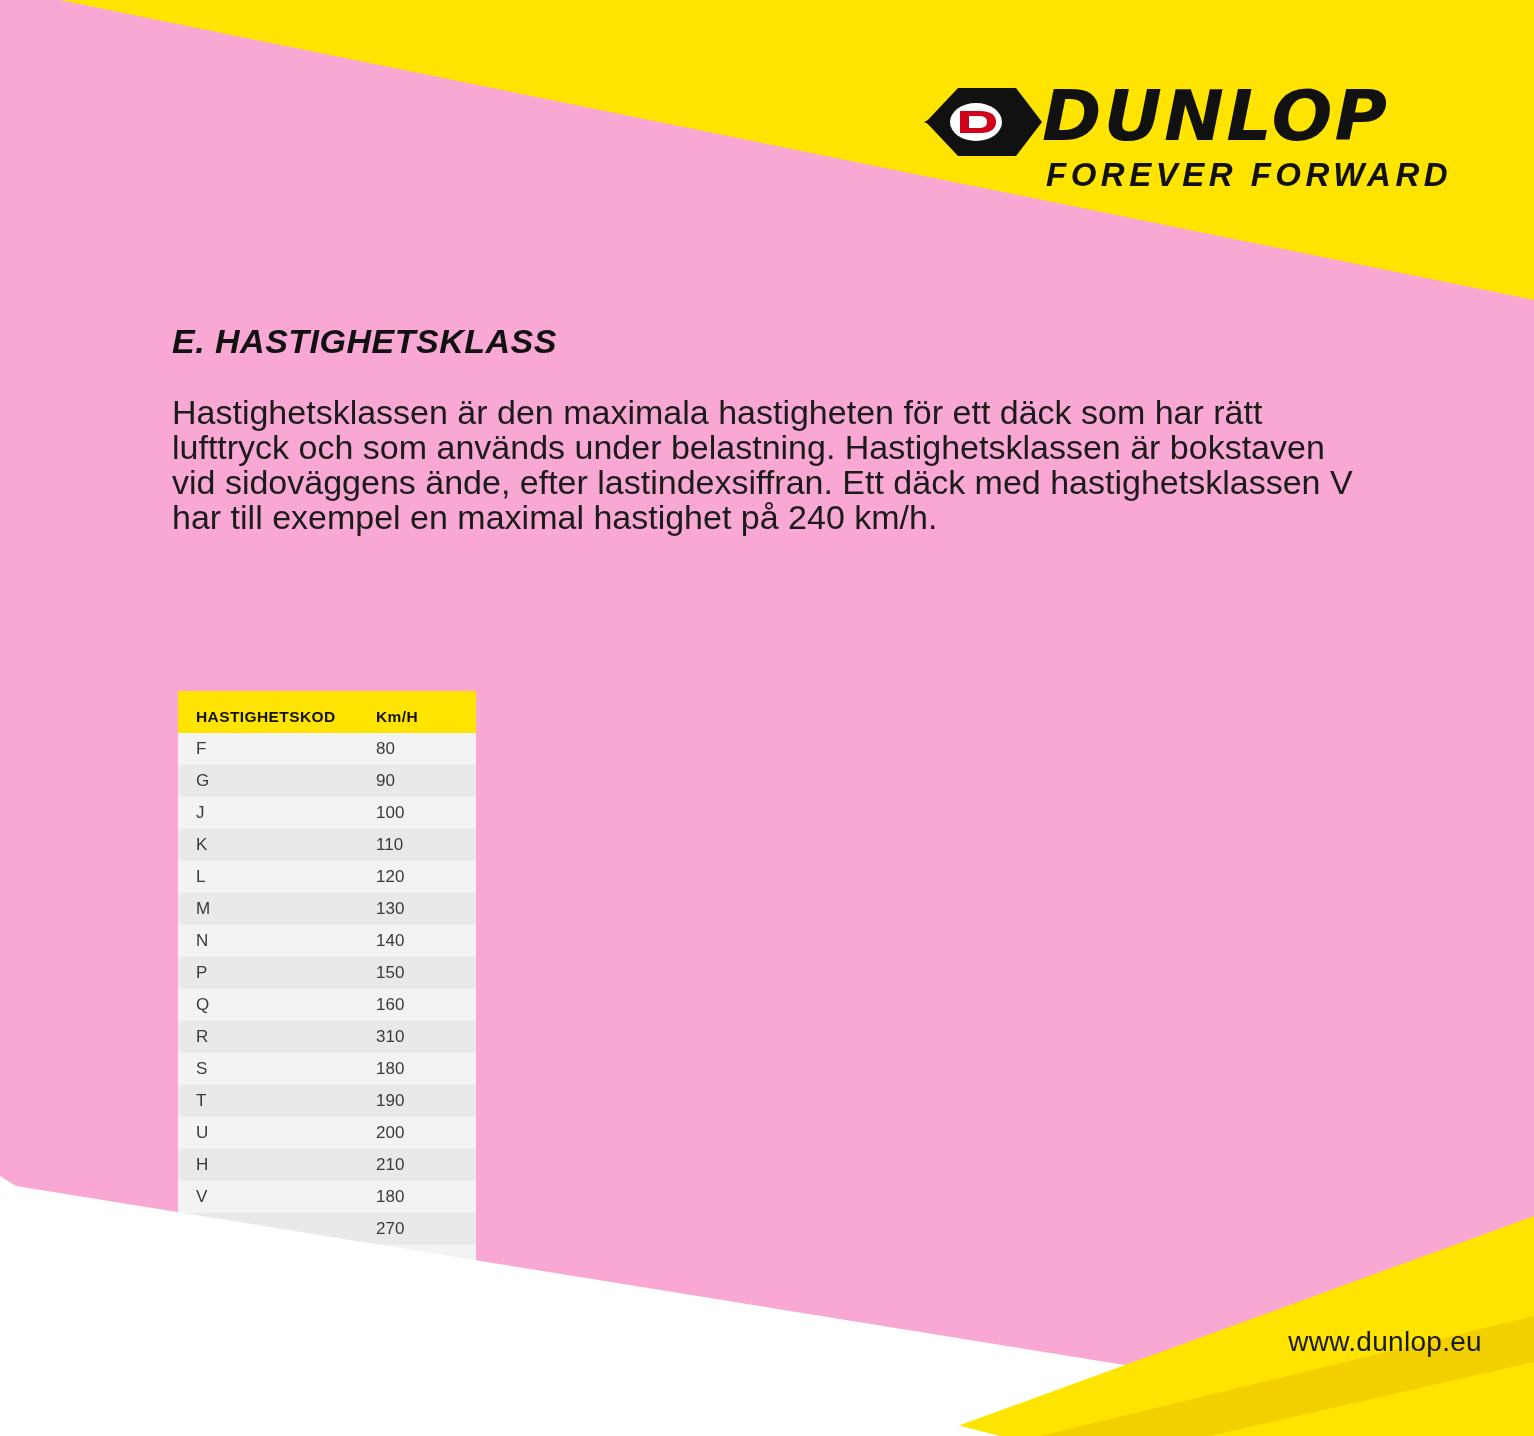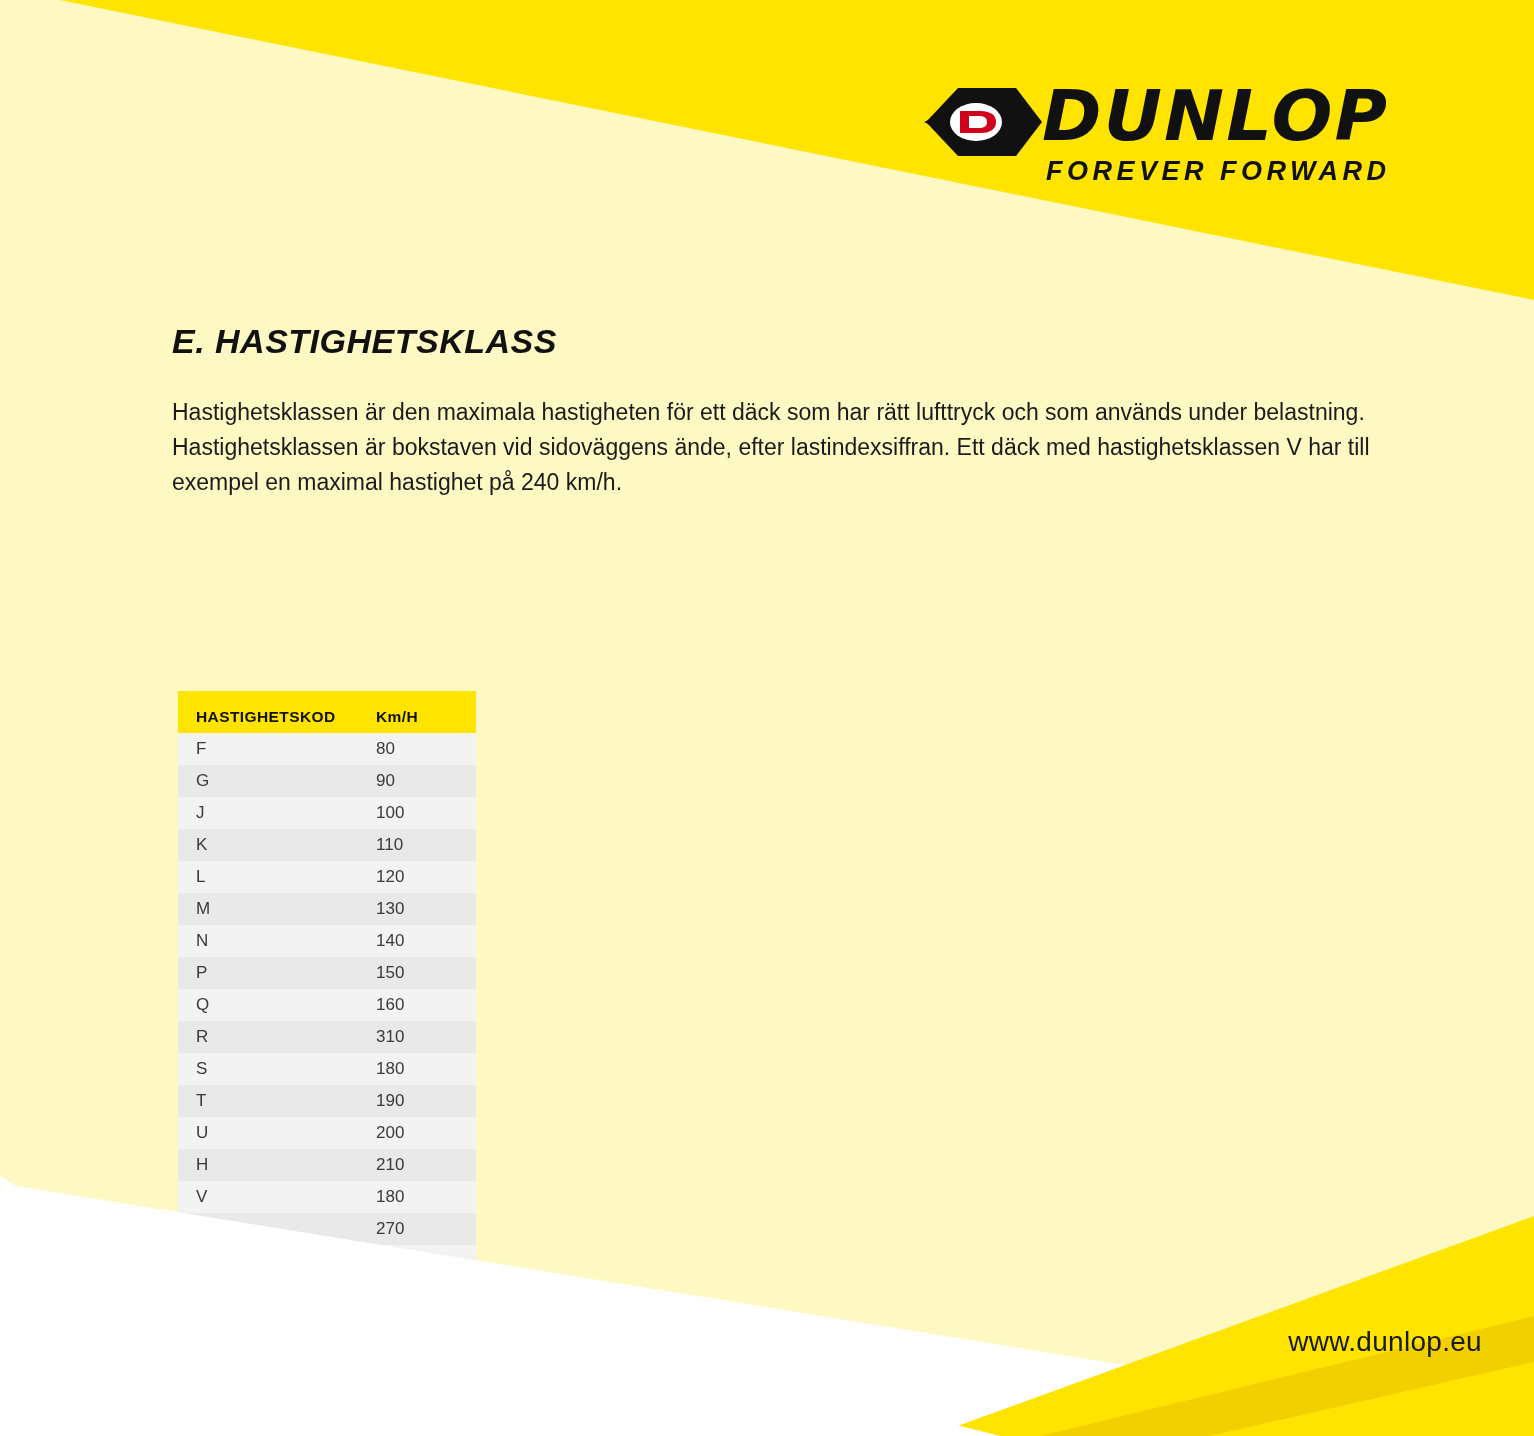--- a/index.html
+++ b/index.html
@@ -17,7 +17,7 @@
     width: 1534px;
     height: 1436px;
     overflow: hidden;
-    background: #fef9c3;
+    background: #f9a8d4;
   }
 
   

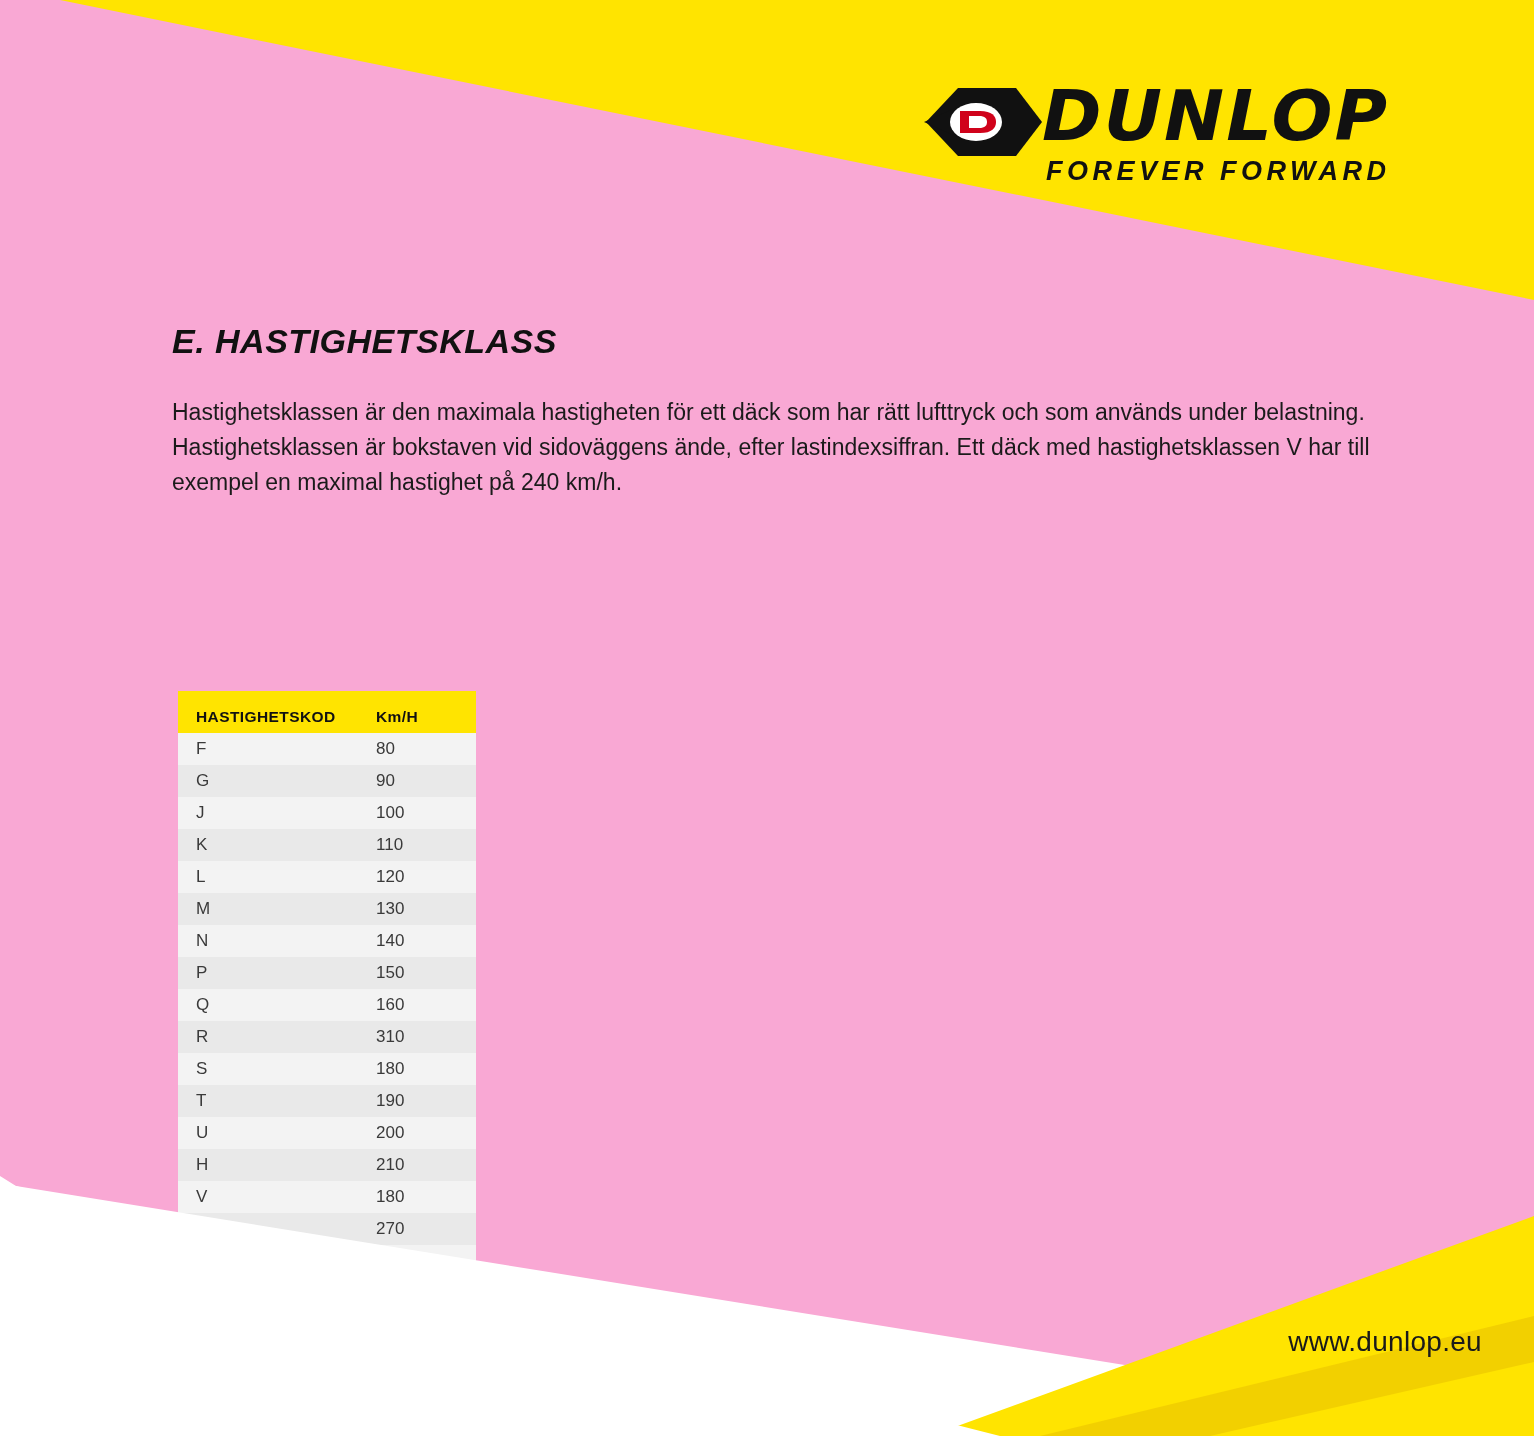--- a/index.html
+++ b/index.html
@@ -75,7 +75,7 @@
     font-family: "Liberation Sans", sans-serif;
     font-weight: 700;
     font-style: italic;
-    font-size: 27px;
+    font-size: 33px;
     letter-spacing: 4.5px;
     color: #111111;
     white-space: nowrap;

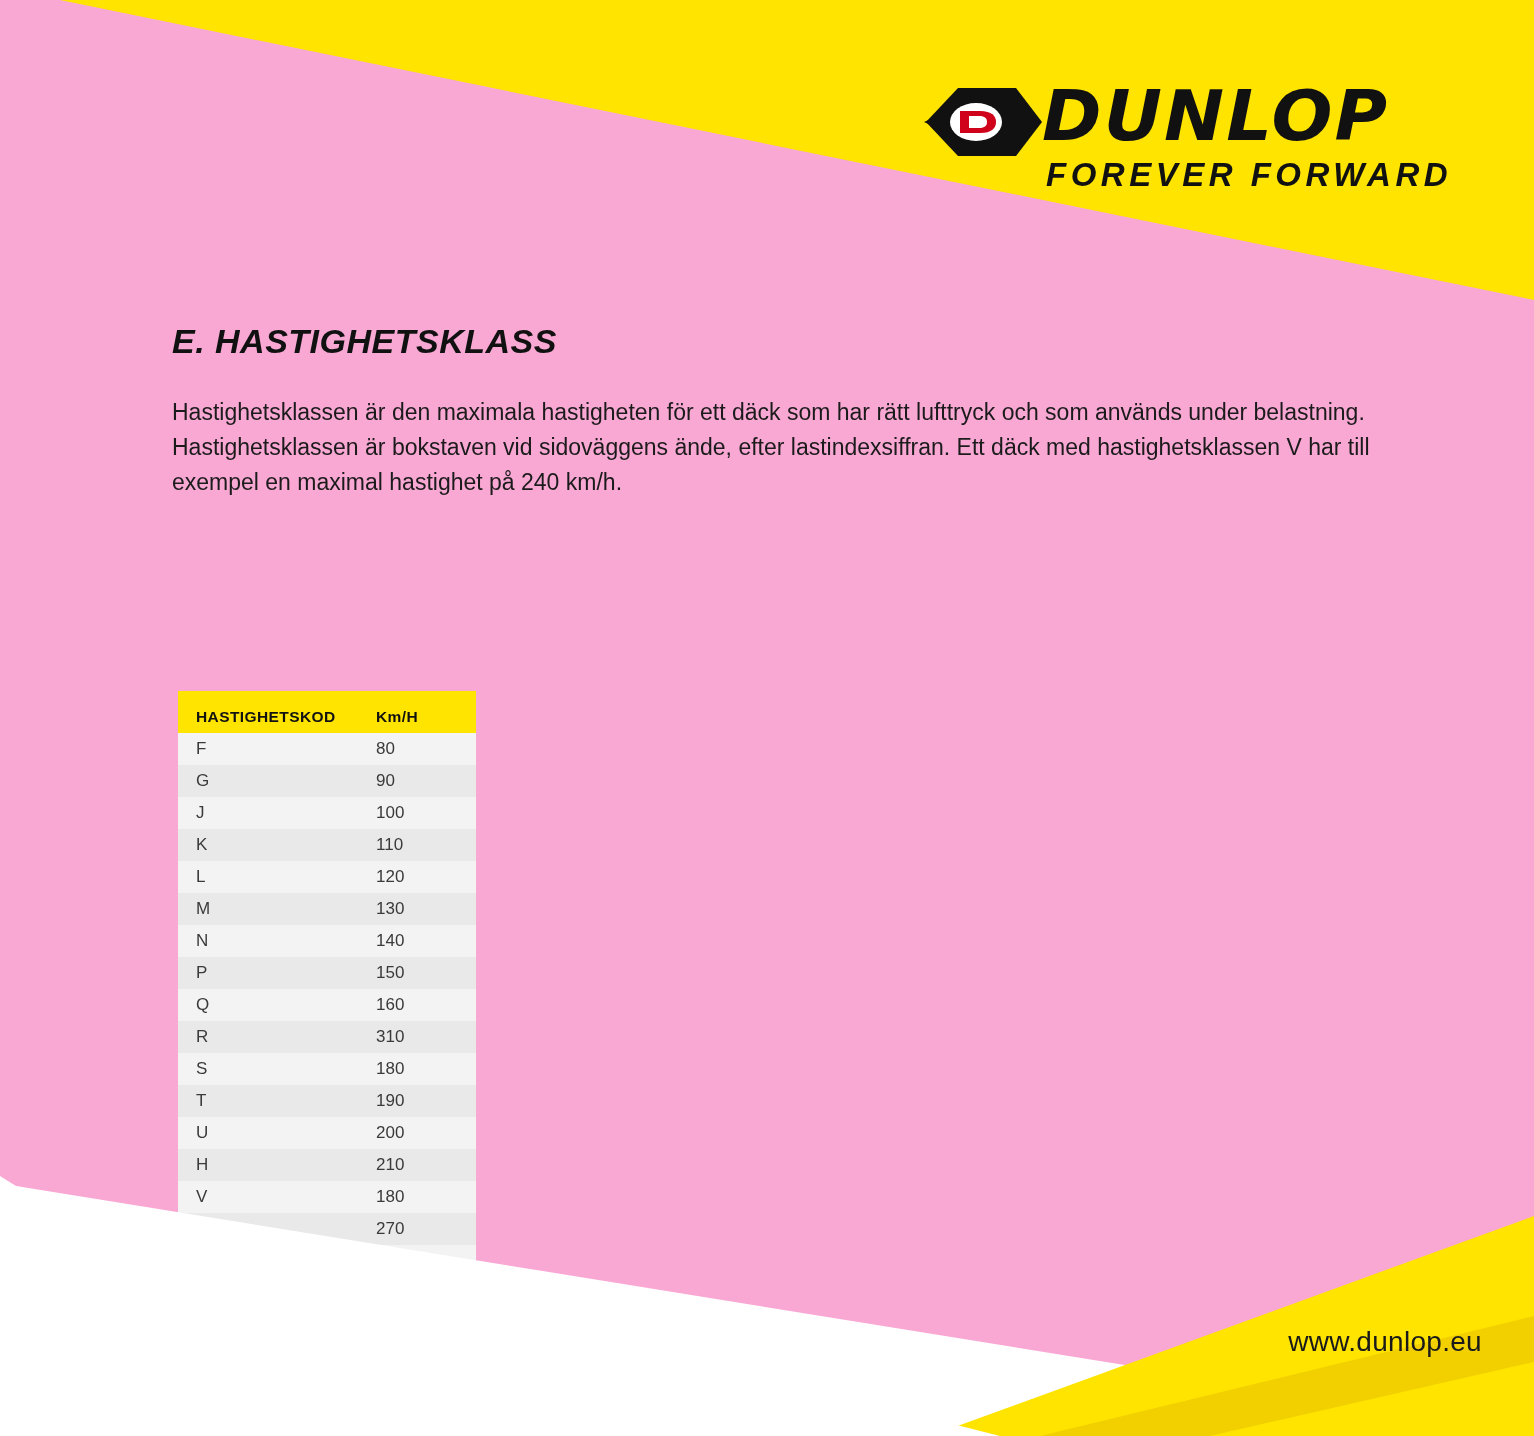--- a/index.html
+++ b/index.html
@@ -99,7 +99,7 @@
   }
   p.para {
     margin: 0 0 30px 0;
-    font-size: 23px;
+    font-size: 34px;
     line-height: 35px;
     color: #1b1b1b;
     max-width: 1200px;

